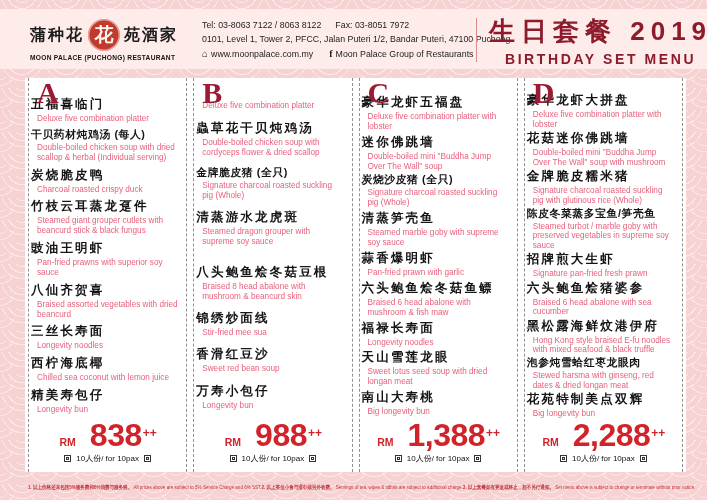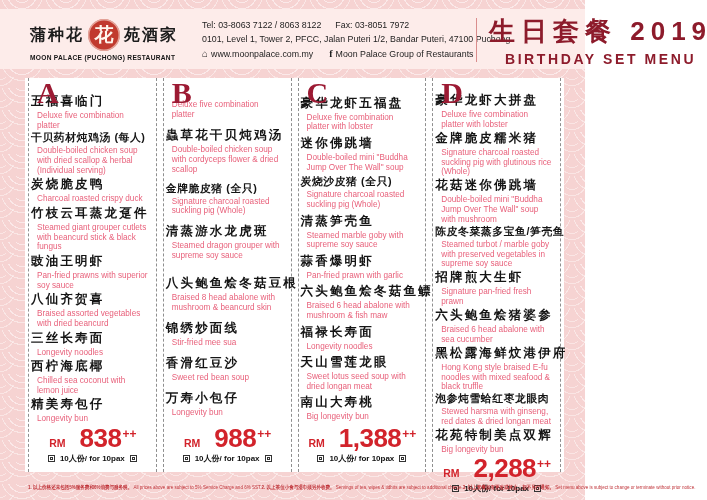--- a/index.html
+++ b/index.html
@@ -7,7 +7,7 @@
   body { font-family:"Liberation Sans", sans-serif; overflow:hidden; }
 
   .page {
-    position:relative; width:585px; height:500px;
+    position:relative; width:707px; height:500px;
     background-color:#f6d3d2;
     background-image:
       radial-gradient(circle at 50% -6px, rgba(255,255,255,0) 0 8px, rgba(255,255,255,.5) 8px 9px, rgba(255,255,255,0) 9px 14px, rgba(255,255,255,.5) 14px 15px, rgba(255,255,255,0) 15px 20px, rgba(255,255,255,.45) 20px 21px, rgba(255,255,255,0) 21px),

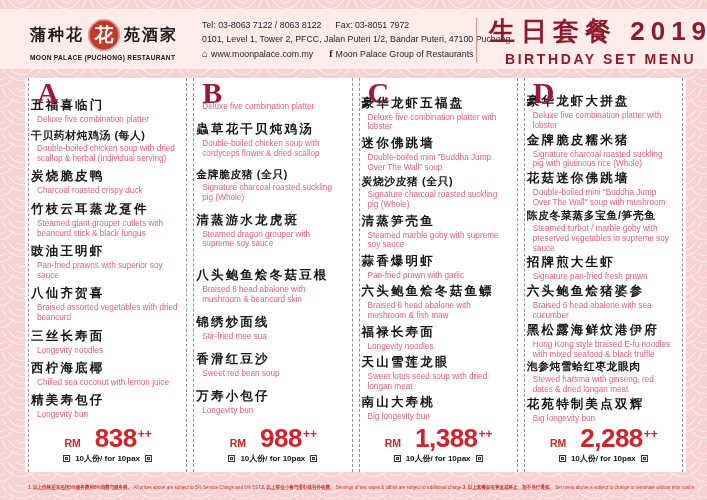--- a/index.html
+++ b/index.html
@@ -262,12 +262,12 @@
             <div class="en">Deluxe five combination platter with lobster</div>
           </div>
           <div class="dish">
+            <div class="cn">花菇迷你佛跳墙</div>
+            <div class="en">Double-boiled mini "Buddha Jump Over The Wall" soup with mushroom</div>
+          </div>
+          <div class="dish">
             <div class="cn">金牌脆皮糯米猪</div>
             <div class="en">Signature charcoal roasted suckling pig with glutinous rice (Whole)</div>
-          </div>
-          <div class="dish">
-            <div class="cn">花菇迷你佛跳墙</div>
-            <div class="en">Double-boiled mini "Buddha Jump Over The Wall" soup with mushroom</div>
           </div>
           <div class="dish">
             <div class="cn long">陈皮冬菜蒸多宝鱼/笋壳鱼</div>

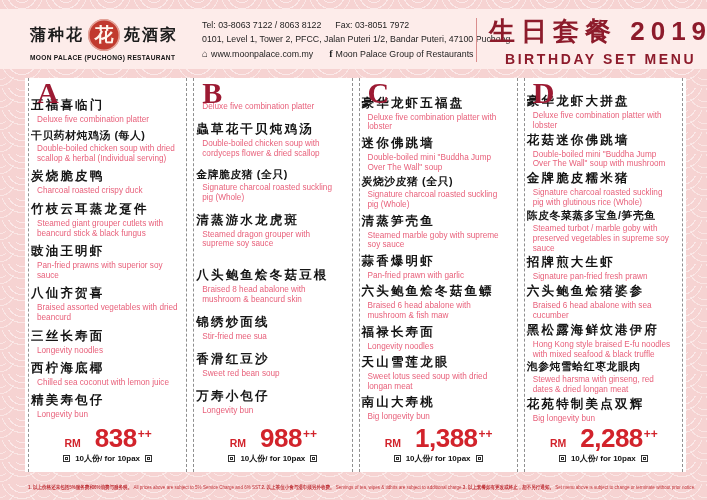--- a/index.html
+++ b/index.html
@@ -58,7 +58,7 @@
   .price-block { text-align:center; padding-bottom:2px; flex:0 0 auto; }
   .price-line { color:#d2232b; white-space:nowrap; line-height:1; }
   .rm { font-size:10.5px; font-weight:bold; margin-right:2px; }
-  .amt { font-size:26px; font-weight:bold; letter-spacing:-.5px;margin-left:12px; }
+  .amt { font-size:32px; font-weight:bold; letter-spacing:-.5px;margin-left:12px; }
   .pp { font-size:12px; font-weight:bold; position:relative; top:-9px; left:1px; }
   .serving { margin-top:2px; display:flex; align-items:center; justify-content:center; gap:5px; }
   .serv-text { font-size:8px; font-weight:bold; color:#111; white-space:nowrap; }

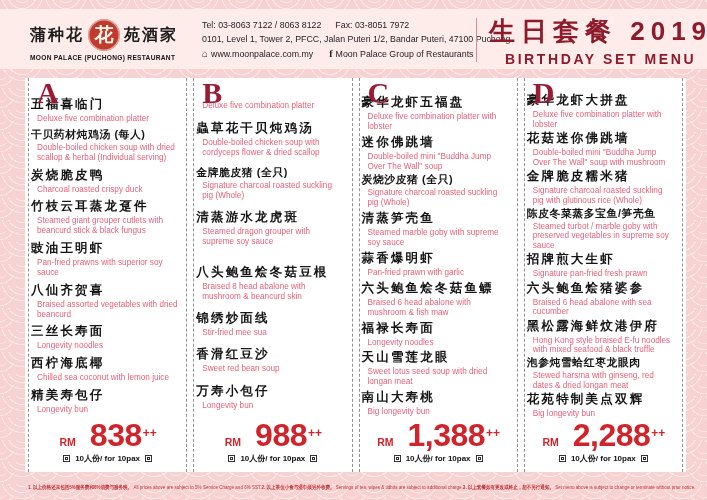--- a/index.html
+++ b/index.html
@@ -61,7 +61,7 @@
   .amt { font-size:32px; font-weight:bold; letter-spacing:-.5px;margin-left:12px; }
   .pp { font-size:12px; font-weight:bold; position:relative; top:-9px; left:1px; }
   .serving { margin-top:2px; display:flex; align-items:center; justify-content:center; gap:5px; }
-  .serv-text { font-size:8px; font-weight:bold; color:#111; white-space:nowrap; }
+  .serv-text { font-size:8px; font-weight:normal; color:#111; white-space:nowrap; }
   .sq-icon { width:7px; height:7px; border:1px solid #333; position:relative; display:inline-block; }
   .sq-icon::after { content:""; position:absolute; inset:1px; border:1px solid #333; }
 

